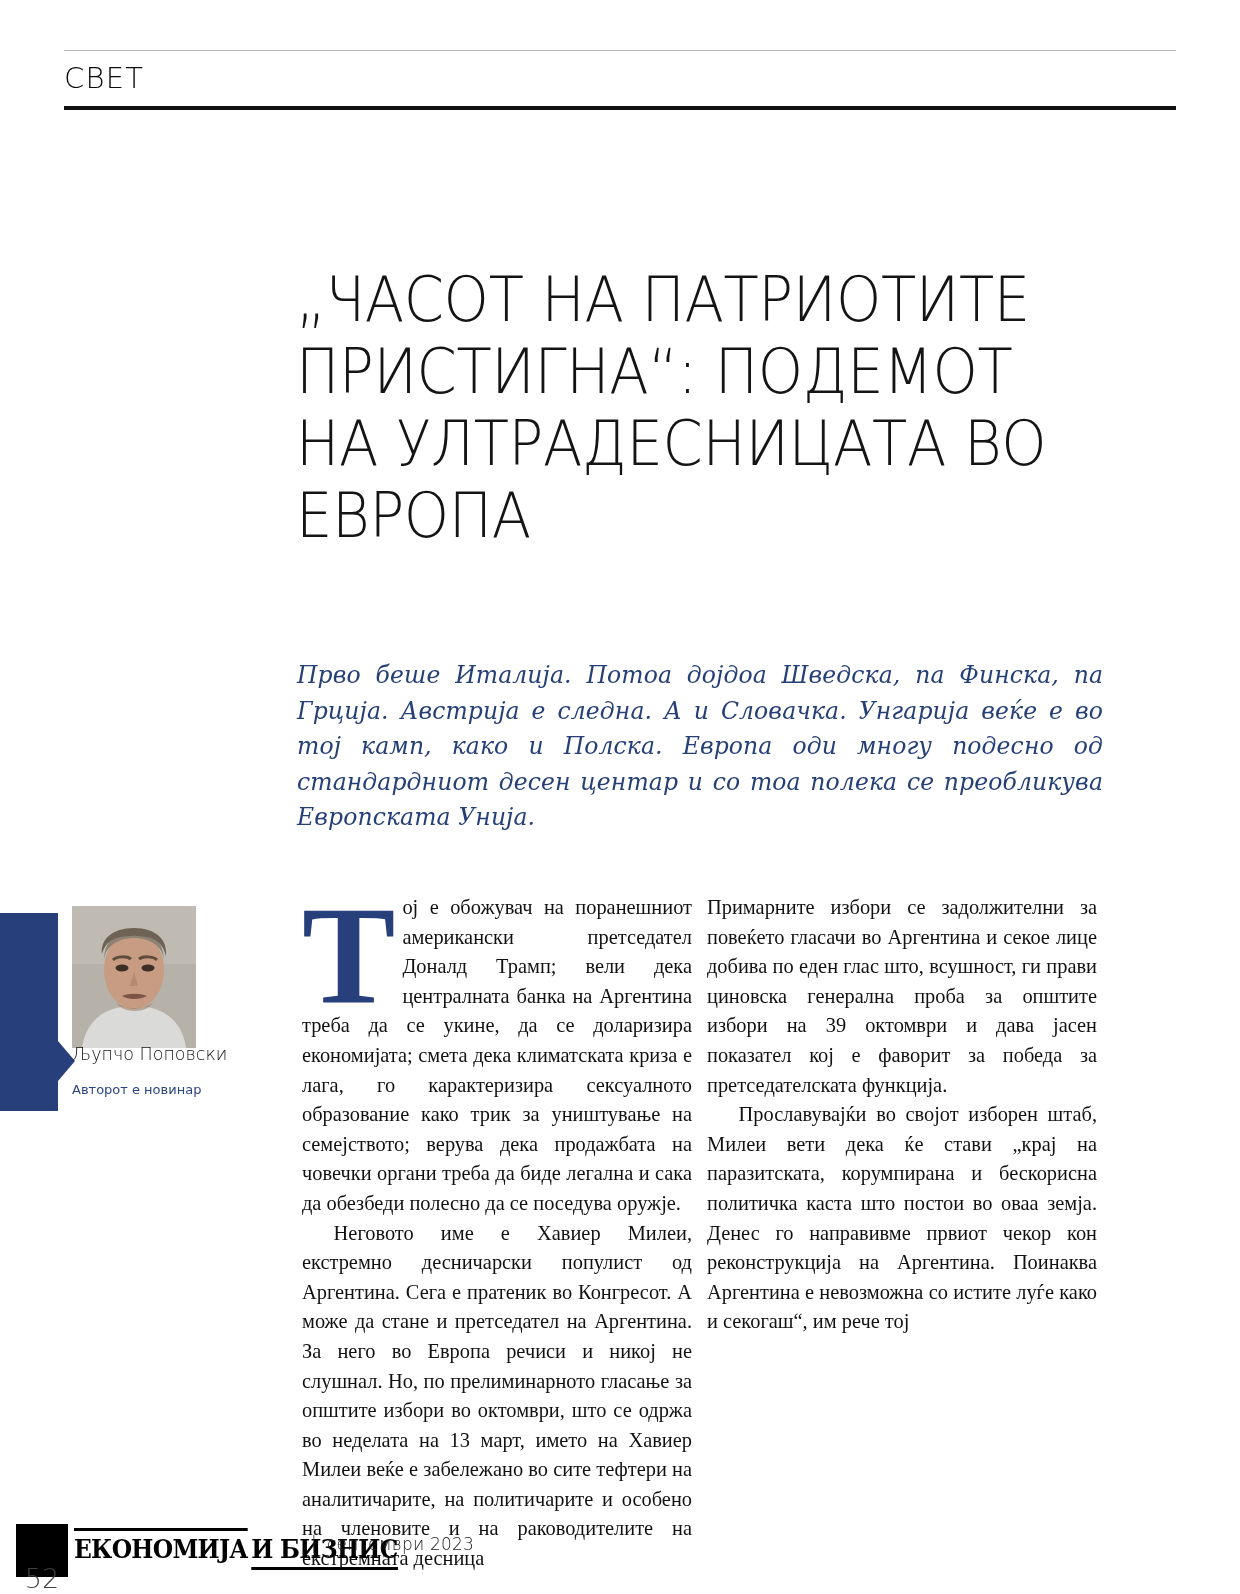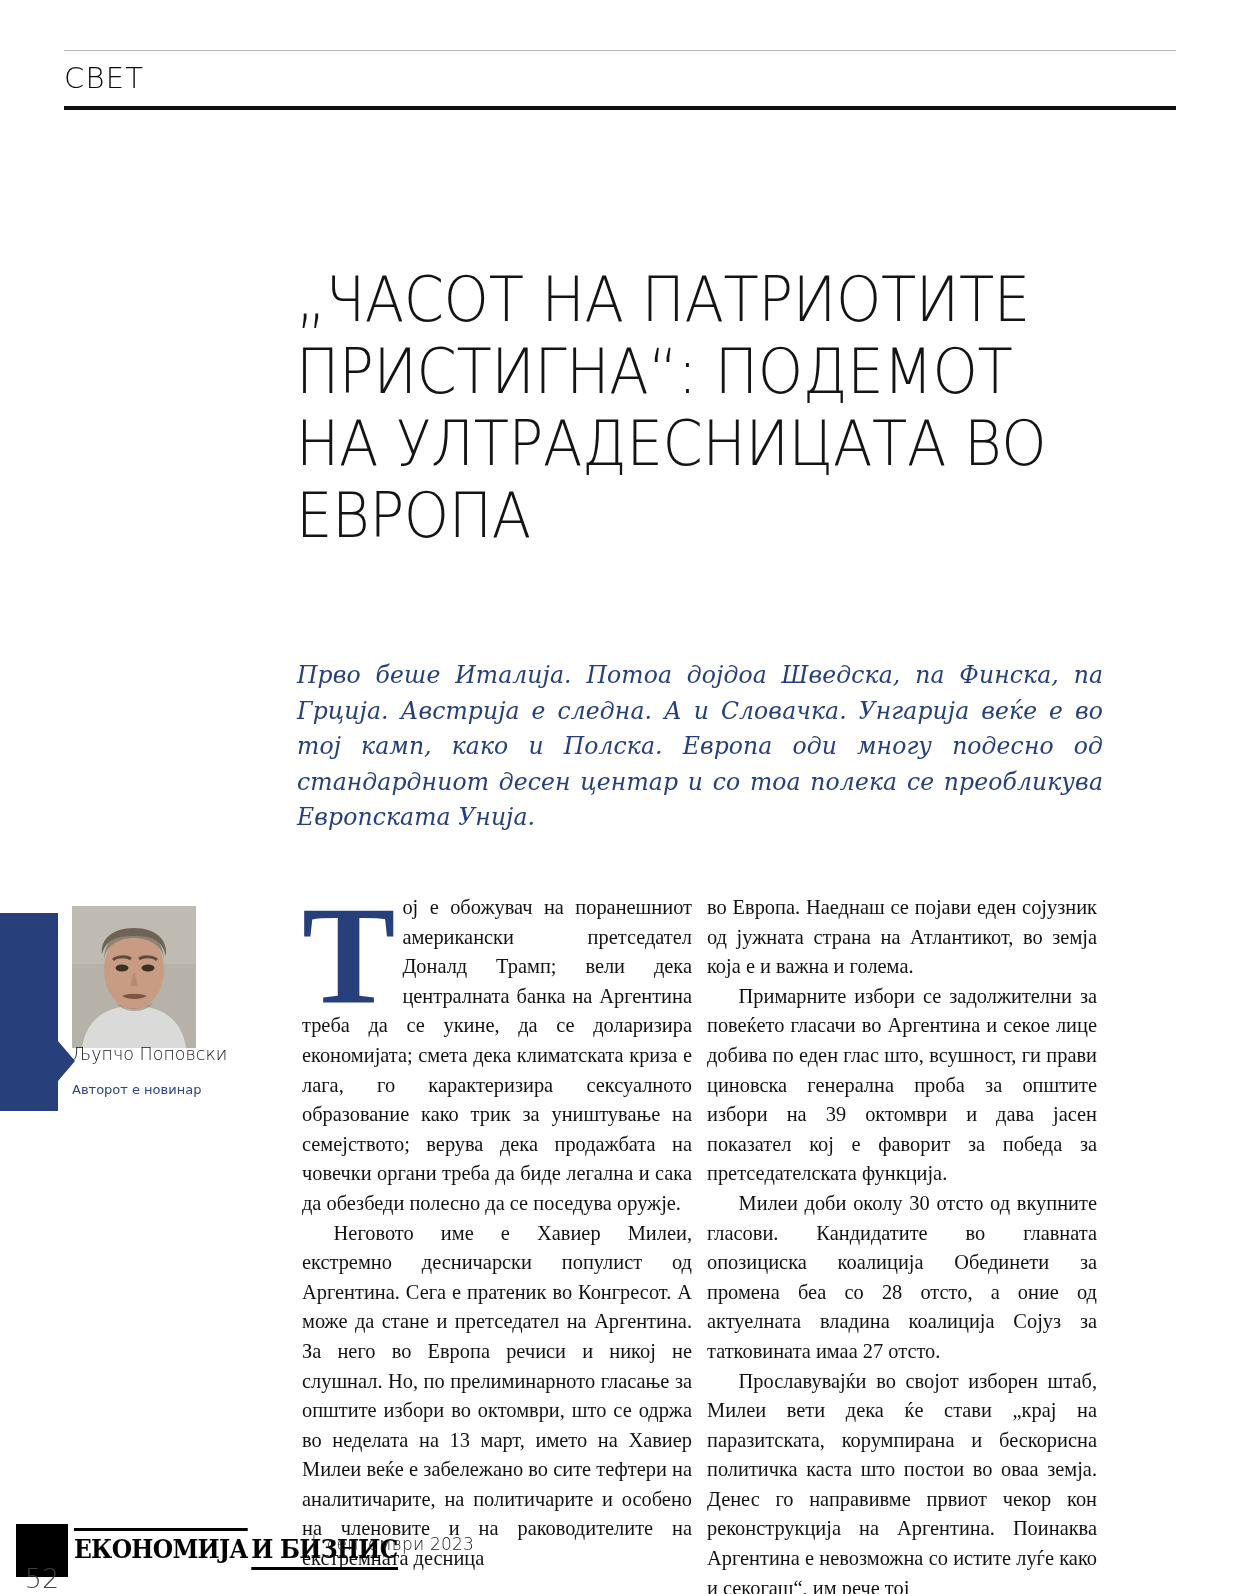--- a/index.html
+++ b/index.html
@@ -260,7 +260,6 @@
   </div>
 
   <div class="col col-2">
-    <p><span>во Европа. Наеднаш се појави еден сојузник од јужната страна на Атлантикот, во земја која е и важна и голема.</span></p>
     <p><span>Примарните избори се задолжителни за повеќето гласачи во Аргентина и секое лице добива по еден глас што, всушност, ги прави циновска генерална проба за општите избори на 39 октомври и дава јасен показател кој е фаворит за победа за претседателската функција.</span></p>
     <p><span>Милеи доби околу 30 отсто од вкупните гласови. Кандидатите во главната опозициска коалиција Обединети за промена беа со 28 отсто, а оние од актуелната владина коалиција Сојуз за татковината имаа 27 отсто.</span></p>
     <p><span>Прославувајќи во својот изборен штаб, Милеи вети дека ќе стави „крај на паразитската, корумпирана и бескорисна политичка каста што постои во оваа земја. Денес го направивме првиот чекор кон реконструкција на Аргентина. Поинаква Аргентина е невозможна со истите луѓе како и секогаш“, им рече тој</span></p>

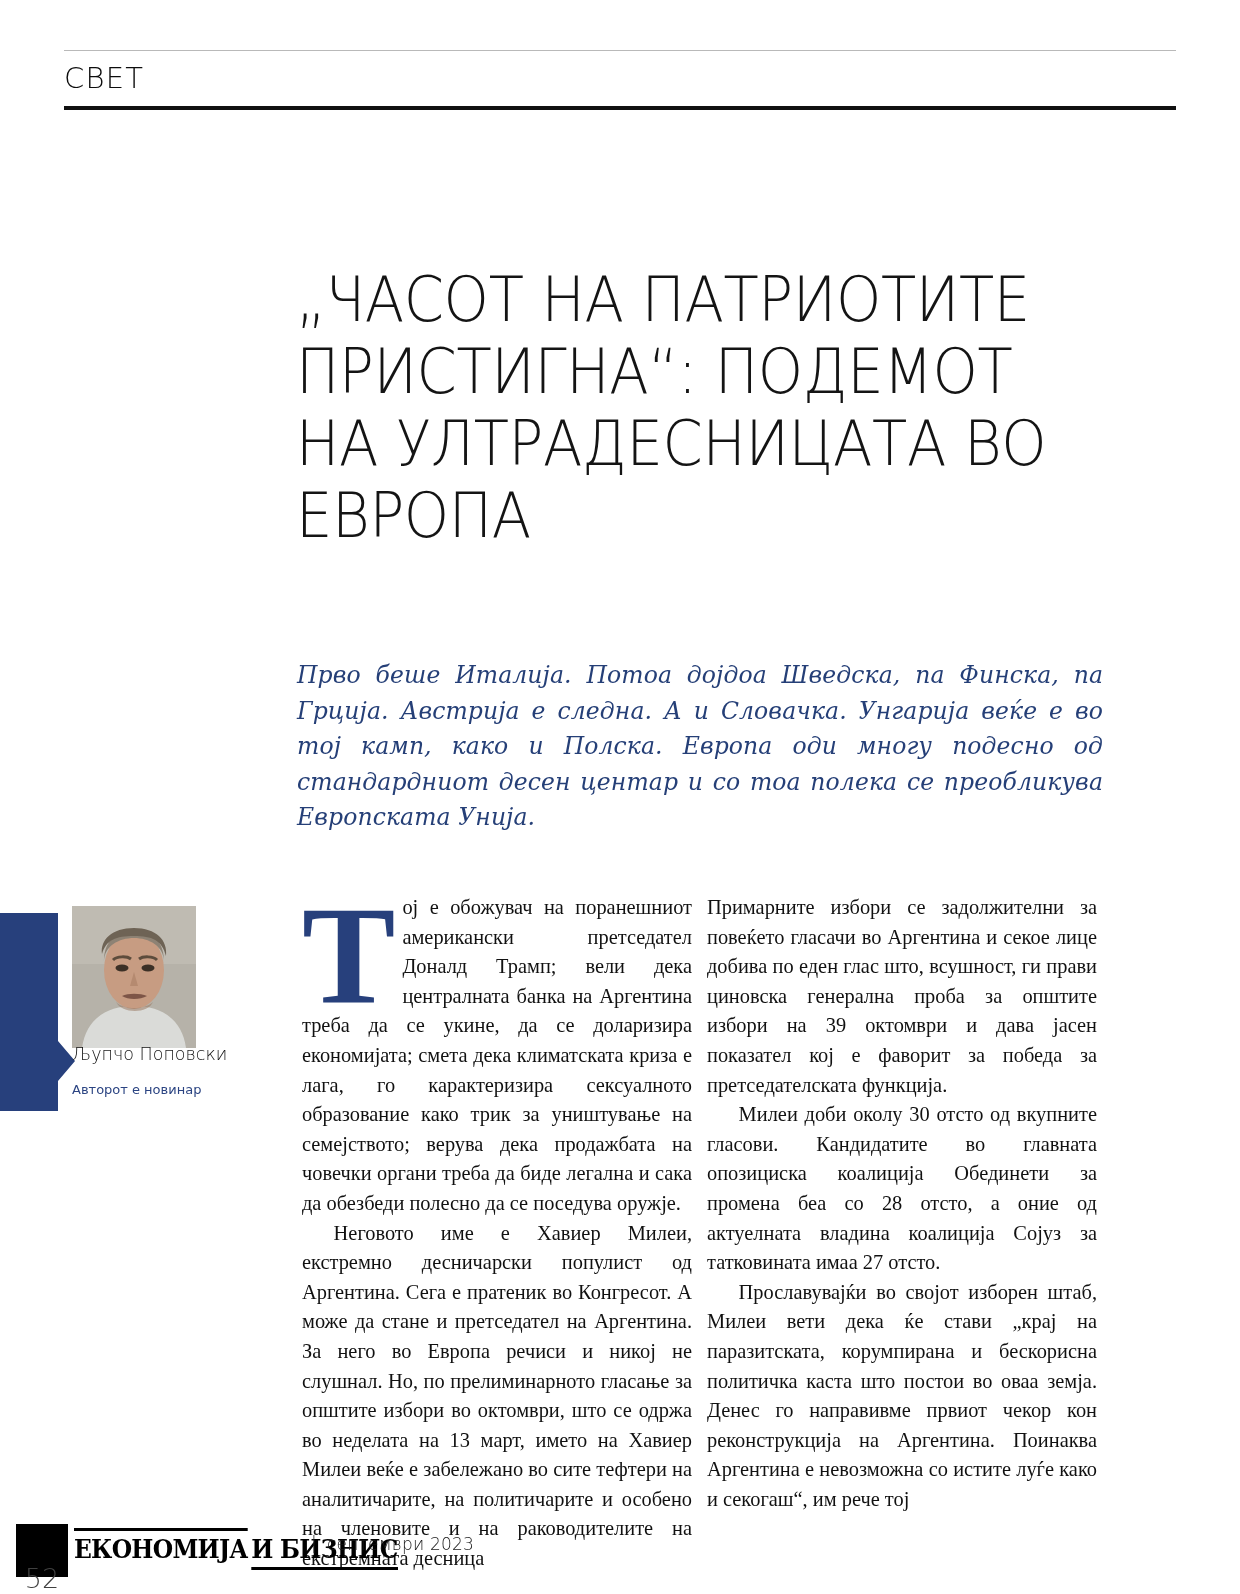--- a/index.html
+++ b/index.html
@@ -261,7 +261,6 @@
 
   <div class="col col-2">
     <p><span>Примарните избори се задолжителни за повеќето гласачи во Аргентина и секое лице добива по еден глас што, всушност, ги прави циновска генерална проба за општите избори на 39 октомври и дава јасен показател кој е фаворит за победа за претседателската функција.</span></p>
-    <p><span>Милеи доби околу 30 отсто од вкупните гласови. Кандидатите во главната опозициска коалиција Обединети за промена беа со 28 отсто, а оние од актуелната владина коалиција Сојуз за татковината имаа 27 отсто.</span></p>
     <p><span>Прославувајќи во својот изборен штаб, Милеи вети дека ќе стави „крај на паразитската, корумпирана и бескорисна политичка каста што постои во оваа земја. Денес го направивме првиот чекор кон реконструкција на Аргентина. Поинаква Аргентина е невозможна со истите луѓе како и секогаш“, им рече тој</span></p>
   </div>
 

